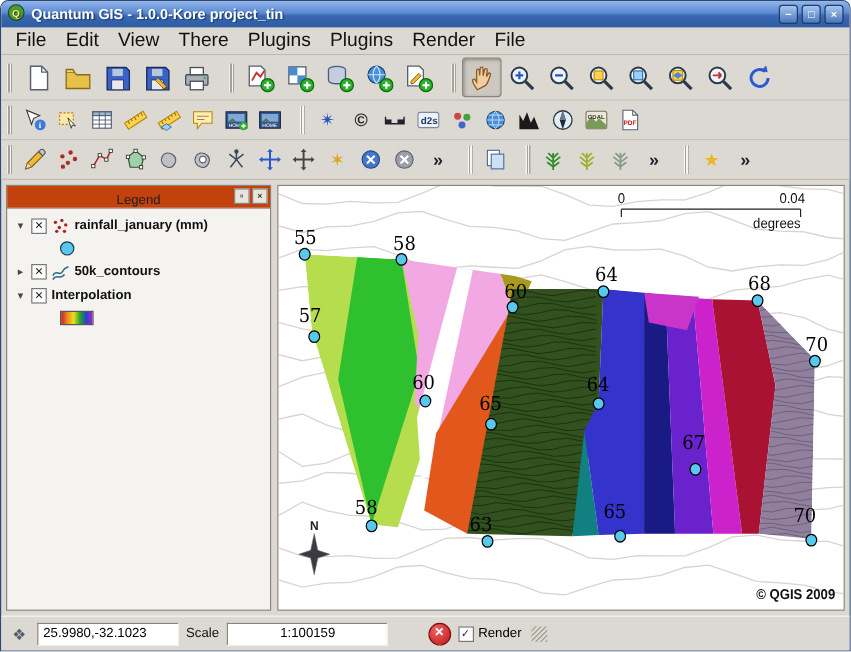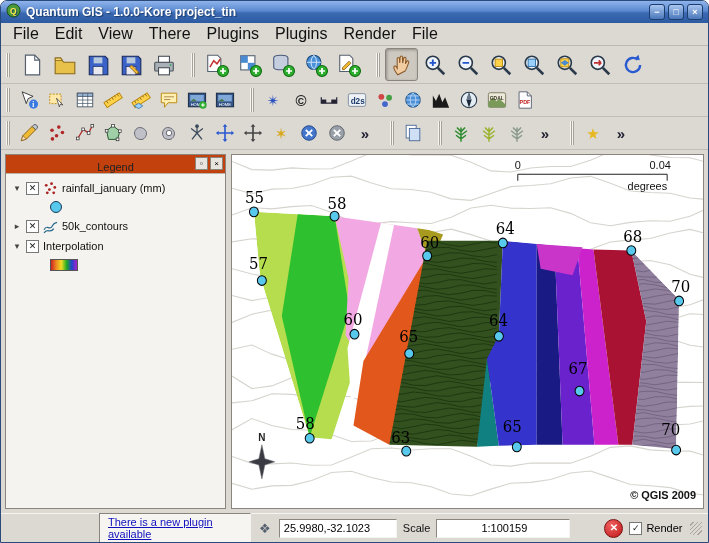--- a/index.html
+++ b/index.html
@@ -45,7 +45,7 @@
     display:flex;align-items:center;justify-content:center;color:#222;cursor:pointer;box-sizing:border-box;}
   .licon{display:flex;}
   .licon svg{width:15px;height:15px;}
-  .lname{font-weight:normal;color:#111;cursor:default;}
+  .lname{font-weight:bold;color:#111;cursor:default;}
   .lsub{height:18px;display:flex;align-items:center;padding-left:42px;}
   .sym-point{width:10px;height:10px;border-radius:50%;background:#58c8ec;border:1px solid #1a3a5a;}
   .sym-gradient{width:26px;height:10px;border:1px solid #555;

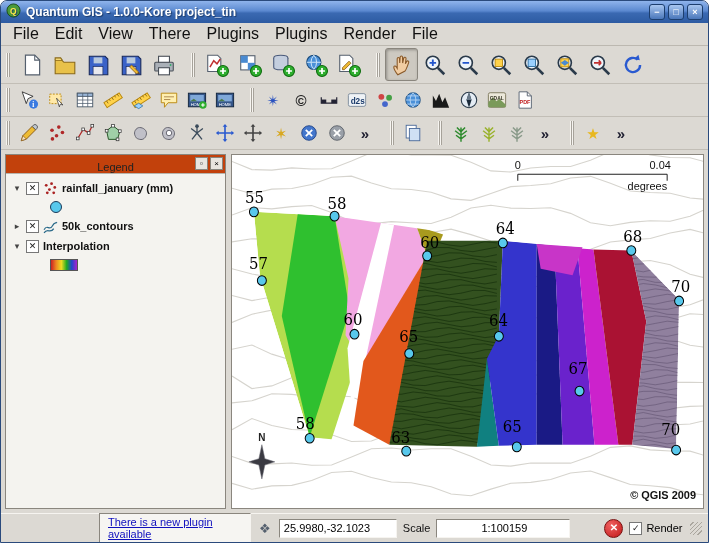--- a/index.html
+++ b/index.html
@@ -716,9 +716,6 @@
   </div>
 
   <div class="statusbar">
-    <div class="msg">
-      <span class="link">There is a new plugin available</span>
-    </div>
     <button class="sbicon">❖</button>
     <input class="field coords" readonly="" value="25.9980,-32.1023" style="">
     <span class="sblabel">Scale</span>

